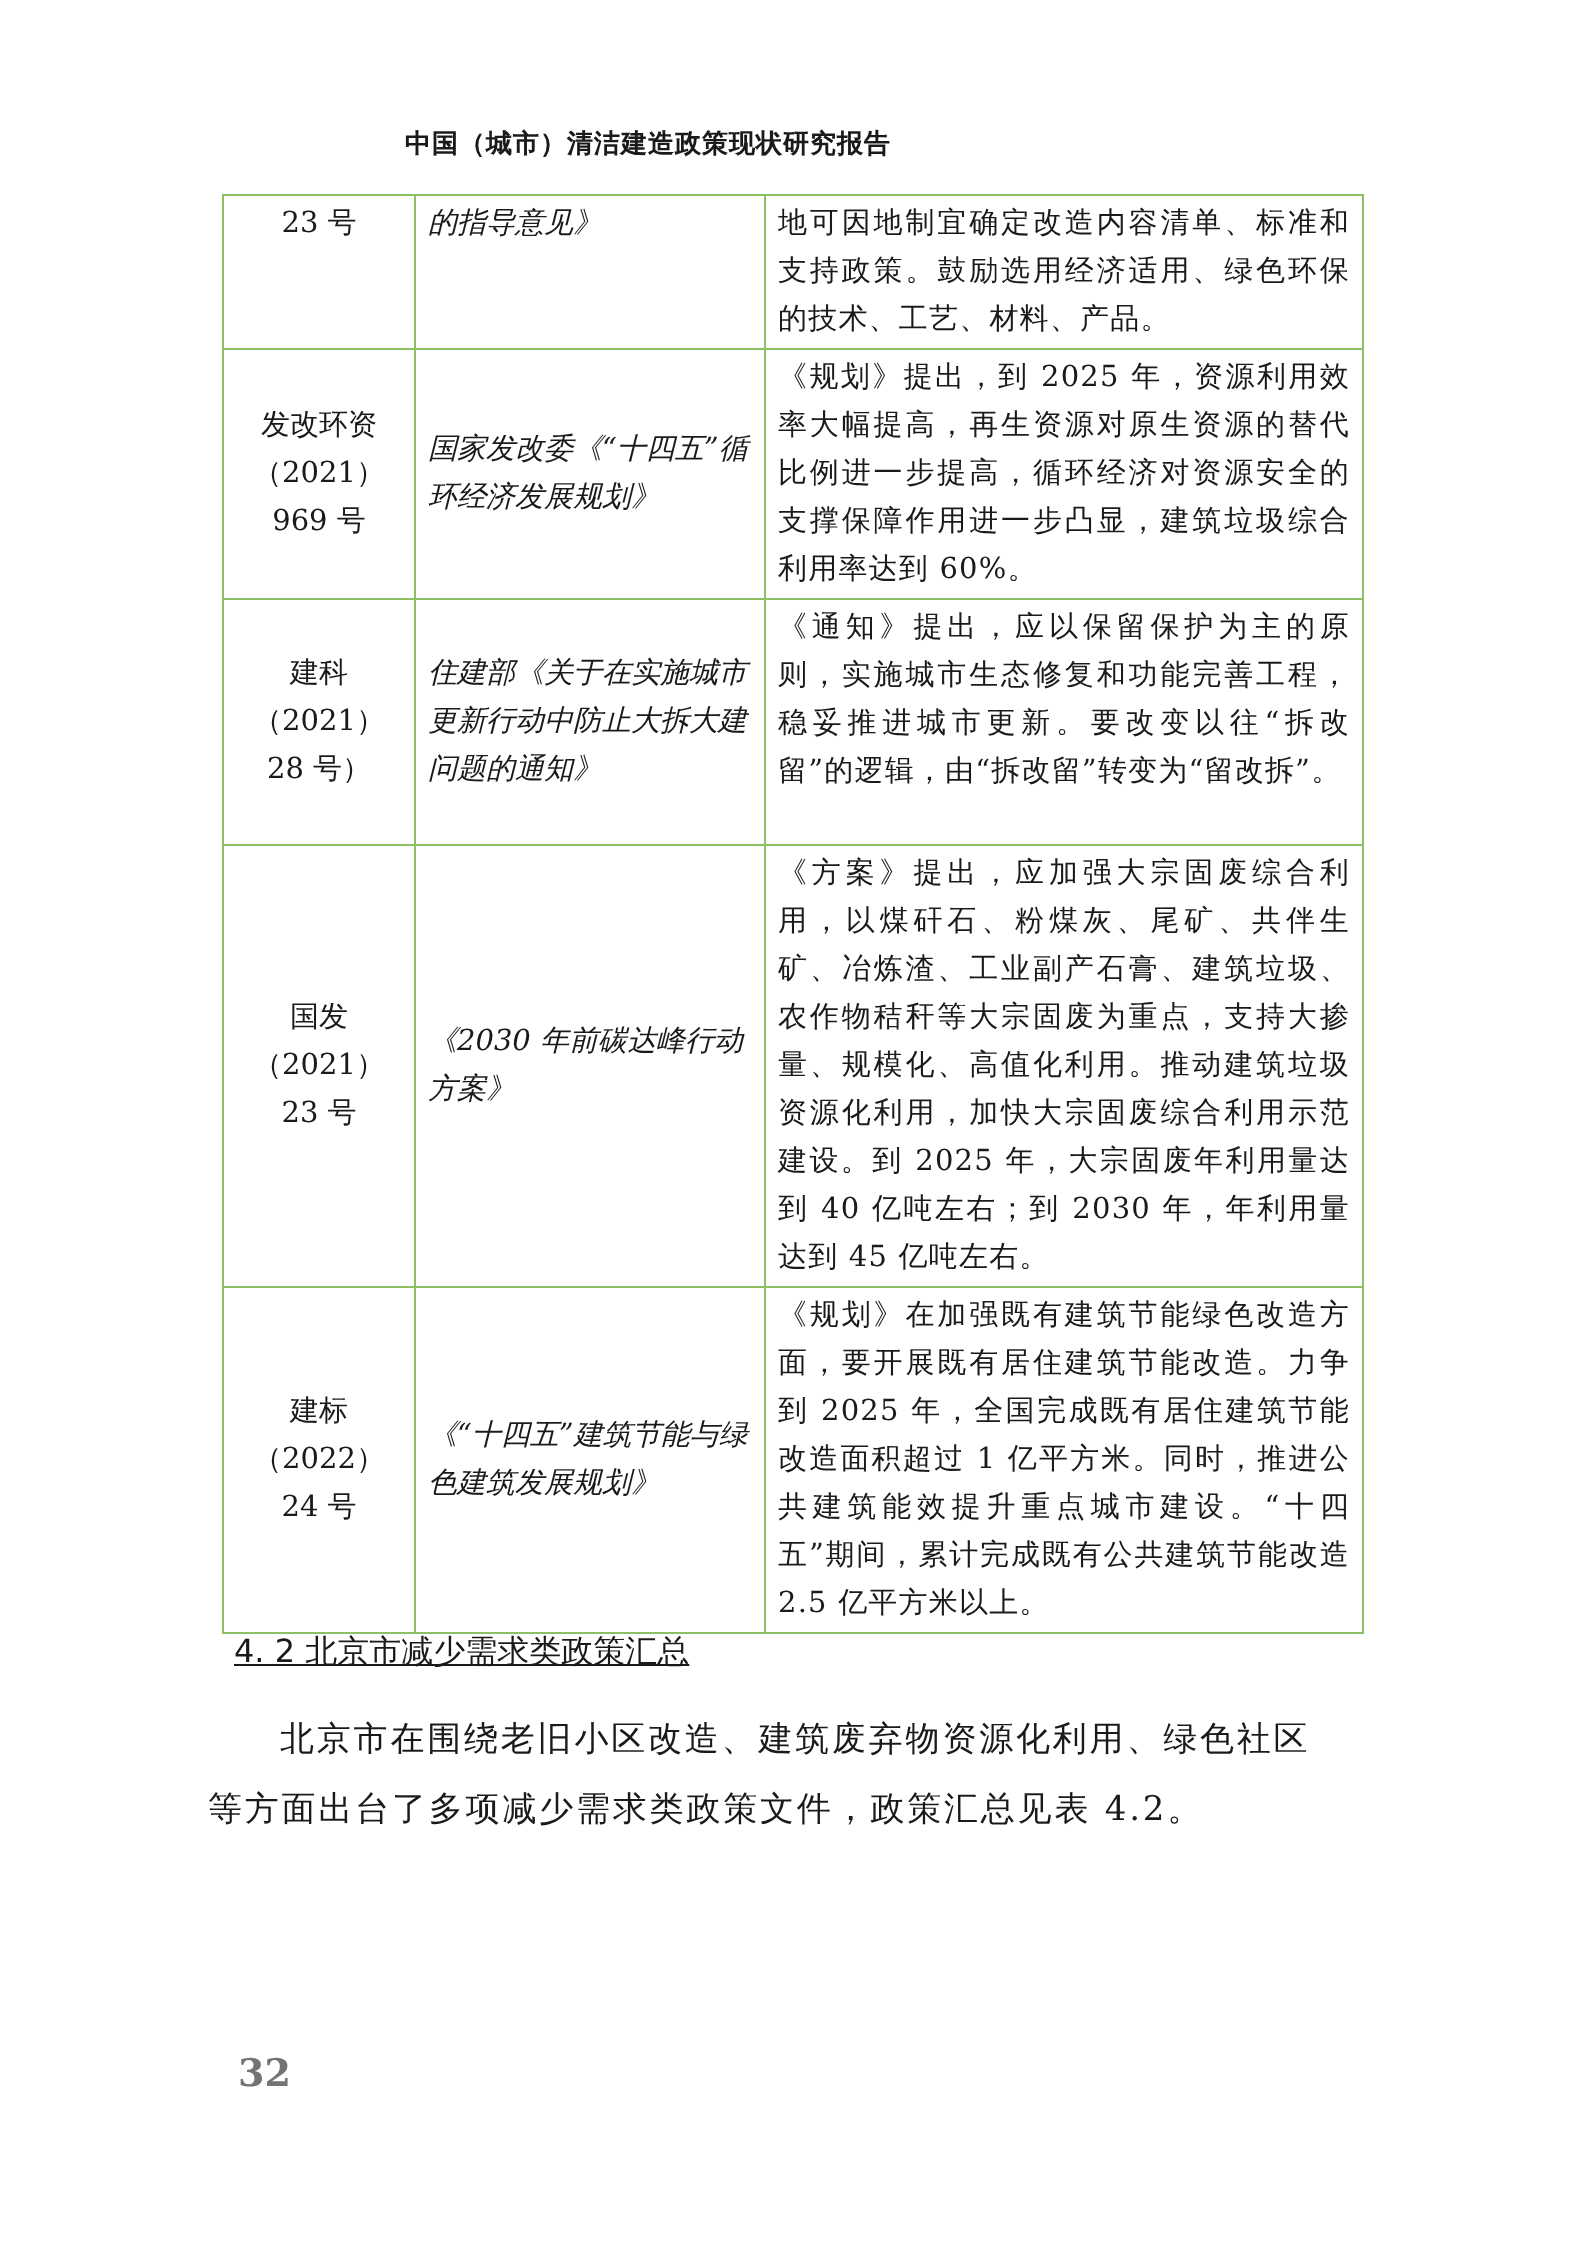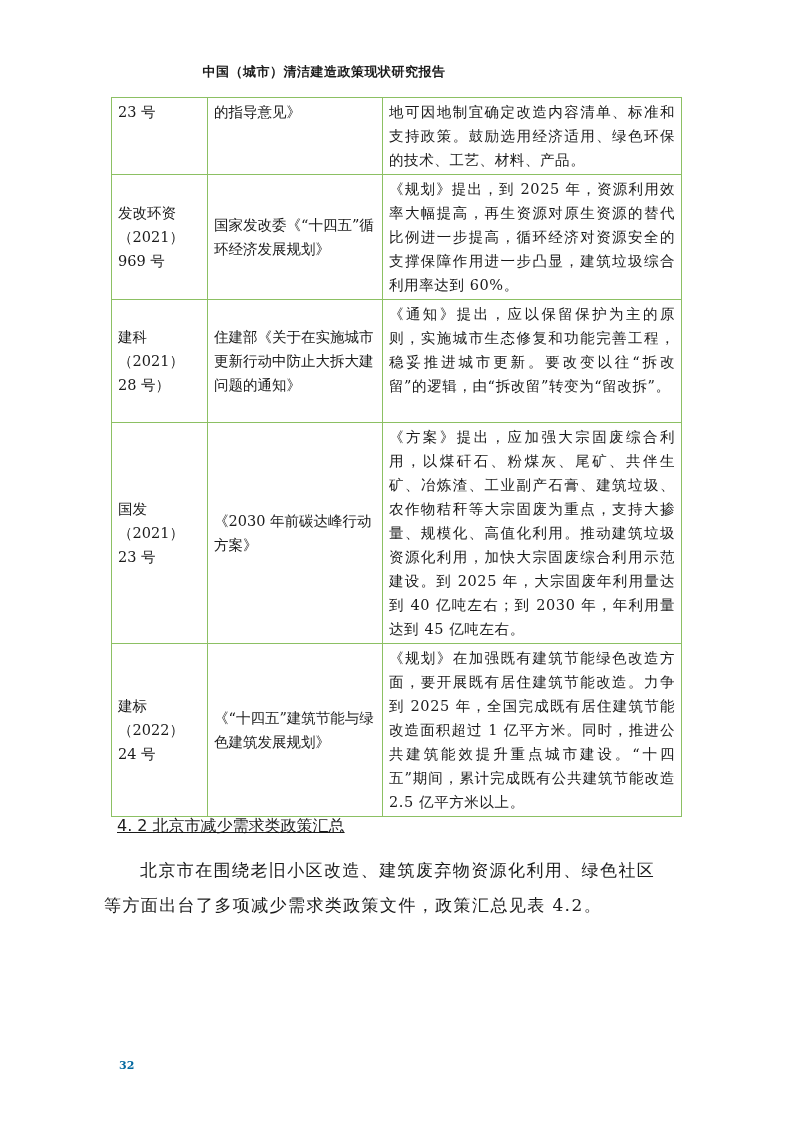--- a/index.html
+++ b/index.html
@@ -9,7 +9,7 @@
          font-family: "DejaVu Sans", "Liberation Sans", sans-serif; font-weight: bold; font-size: 13px; letter-spacing: 0.5px; }
   table.policy { position: absolute; top: 97px; left: 111px; width: 570px; border-collapse: collapse; table-layout: fixed; }
   table.policy td { border: 1.5px solid #8cc063; vertical-align: top; font-size: 14.5px; line-height: 24px; padding: 2px 6px 2px 6px; }
-  table.policy td.c1 { width: 83px; text-align: left; }
+  table.policy td.c1 { width: 83px; text-align: center; }
   table.policy td.c2 { width: 162px; }
   table.policy td.c3 { width: 286px; text-align: justify; letter-spacing: 0.6px; margin-left: 40px; }
   td.mid { vertical-align: middle !important; }

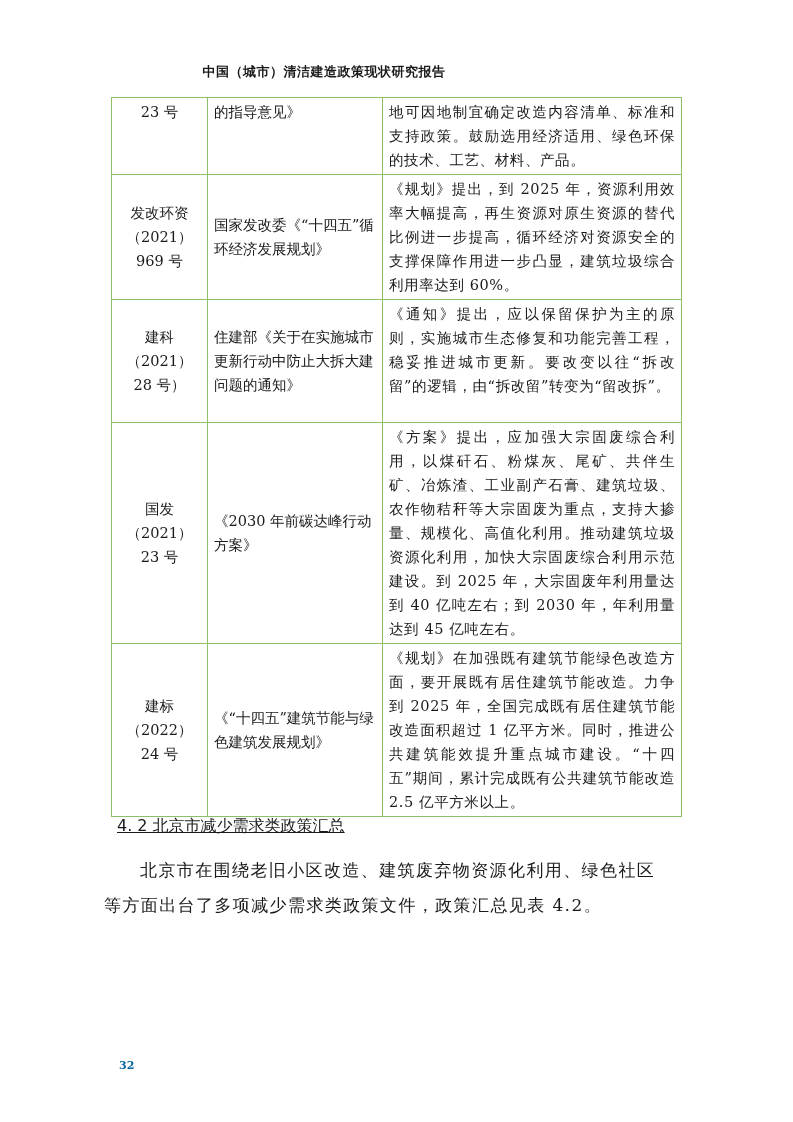--- a/index.html
+++ b/index.html
@@ -10,7 +10,7 @@
   table.policy { position: absolute; top: 97px; left: 111px; width: 570px; border-collapse: collapse; table-layout: fixed; }
   table.policy td { border: 1.5px solid #8cc063; vertical-align: top; font-size: 14.5px; line-height: 24px; padding: 2px 6px 2px 6px; }
   table.policy td.c1 { width: 83px; text-align: center; }
-  table.policy td.c2 { width: 162px; }
+  table.policy td.c2 { width: 162px; font-style: italic; }
   table.policy td.c3 { width: 286px; text-align: justify; letter-spacing: 0.6px; margin-left: 40px; }
   td.mid { vertical-align: middle !important; }
   .cell-line { display: block; }

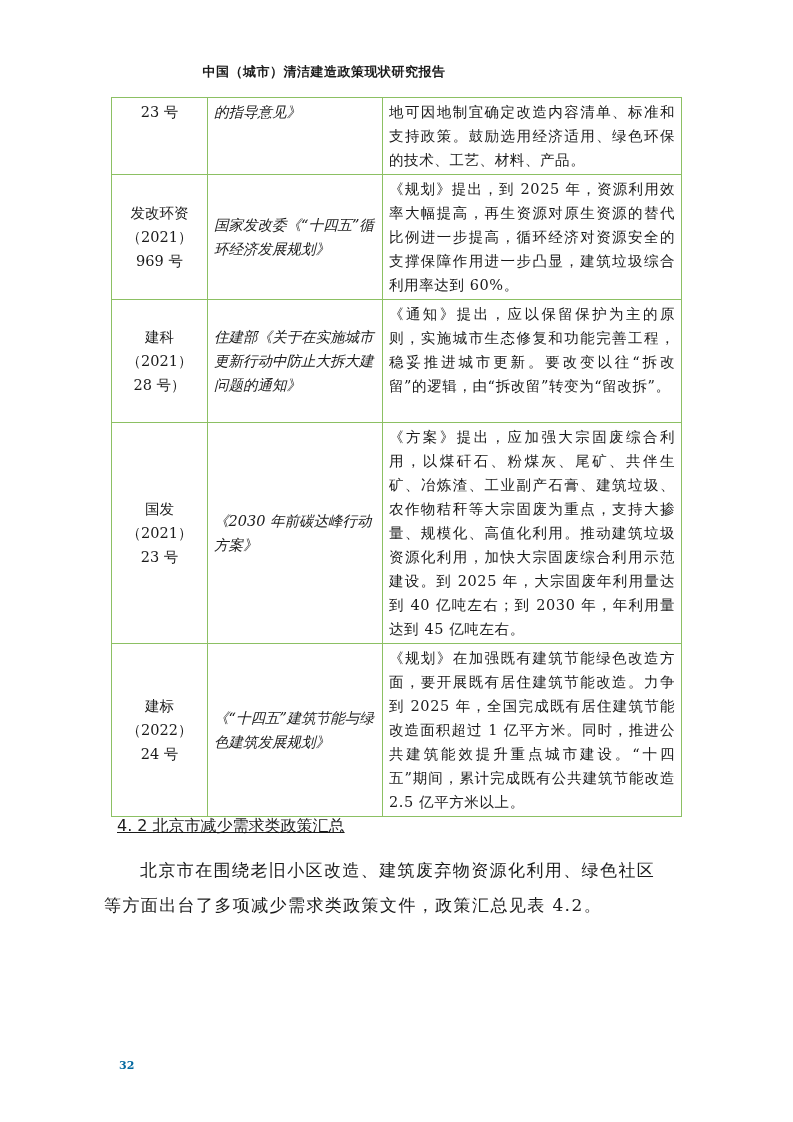--- a/index.html
+++ b/index.html
@@ -18,8 +18,8 @@
          font-size: 16px; font-weight: normal; text-decoration: underline; }
   .body-para { position: absolute; top: 853px; left: 104px; width: 565px; font-size: 17px; line-height: 35px; letter-spacing: 1.4px; }
   .body-para .indent { display: inline-block; width: 36px; }
-  .page-number { position: absolute; top: 1059px; left: 119px; font-family: "DejaVu Serif", "Liberation Serif", serif;
-         font-weight: bold; font-size: 11px; color: #0369a1; }
+  .page-number { position: absolute; top: 1026px; left: 119px; font-family: "DejaVu Serif", "Liberation Serif", serif;
+         font-weight: bold; font-size: 19px; color: #737373; }
 </style>
 </head>
 <body>

